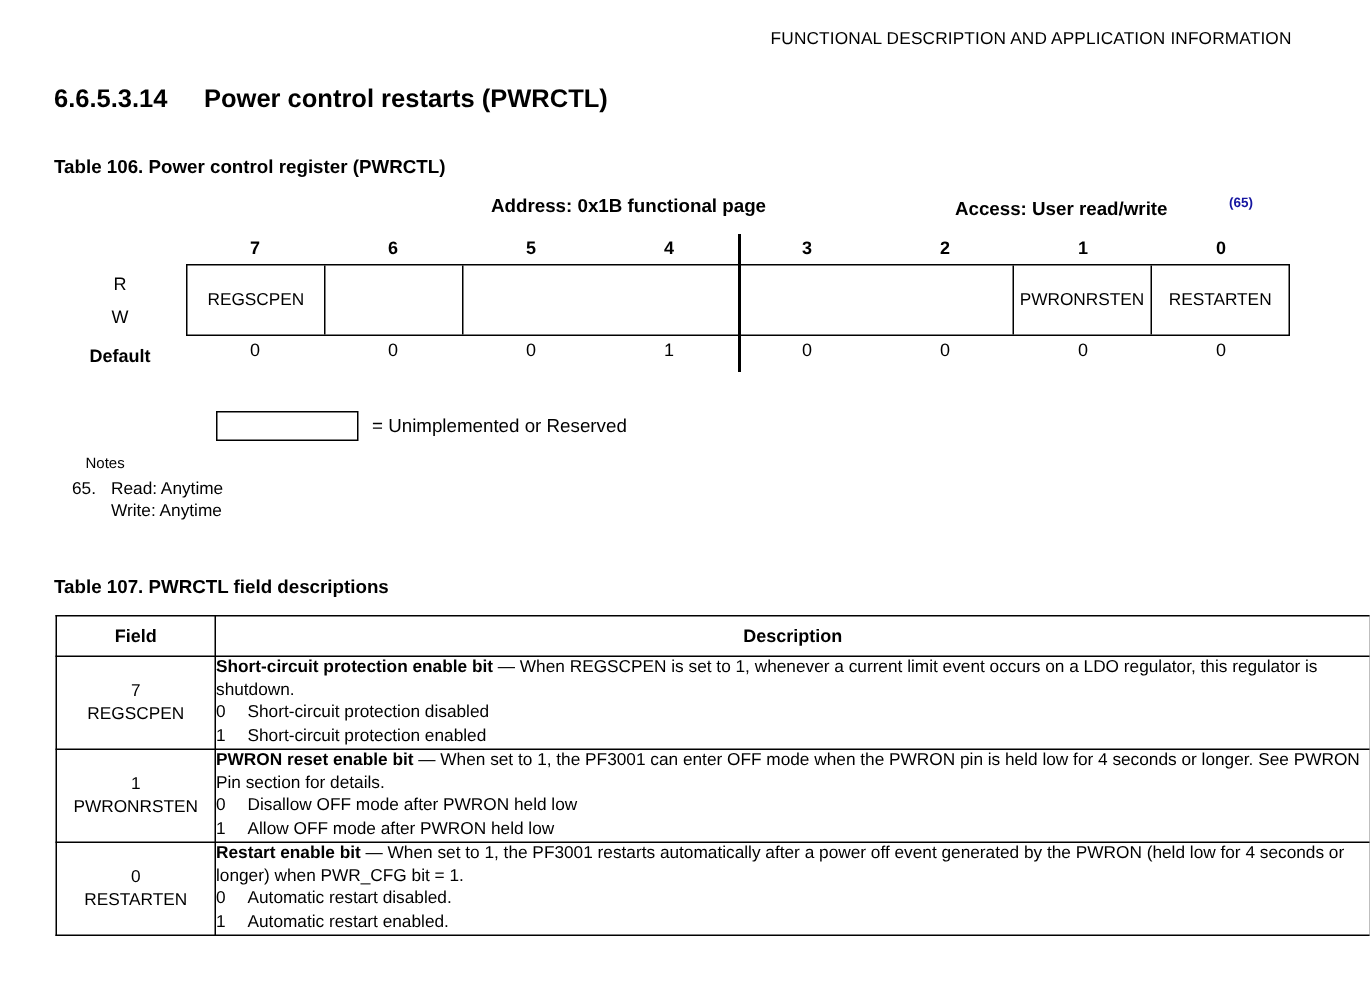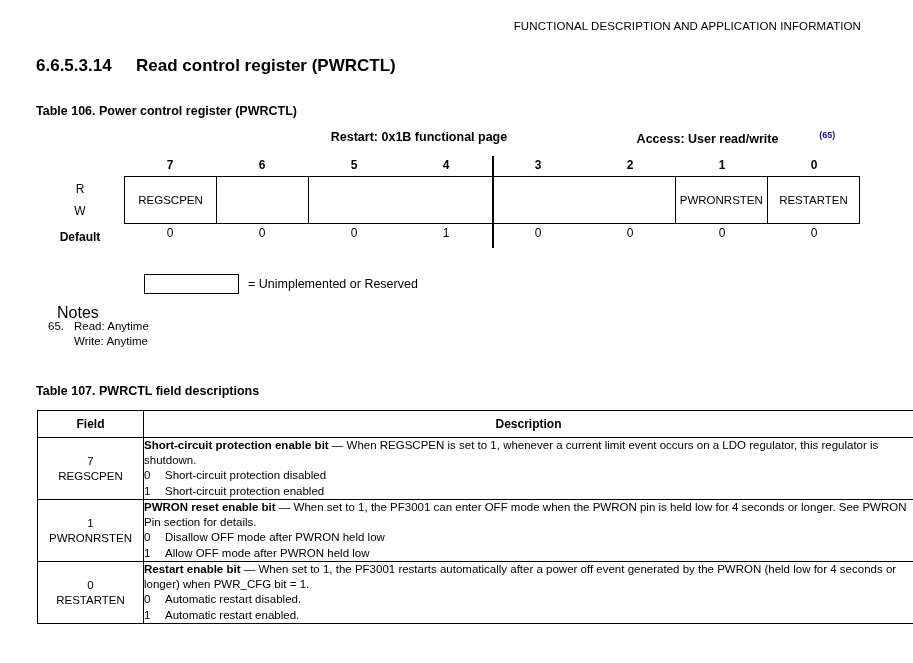--- a/index.html
+++ b/index.html
@@ -244,7 +244,7 @@
 <div class="page-header">FUNCTIONAL DESCRIPTION AND APPLICATION INFORMATION</div>
 
 <div class="section-heading">
-  <span class="num">6.6.5.3.14</span><span>Read control register (PWRCTL)</span>
+  <span class="num">6.6.5.3.14</span><span>Power control restarts (PWRCTL)</span>
 </div>
 
 <div class="table-caption" id="caption-106">Table 106.  Power control register (PWRCTL)</div>

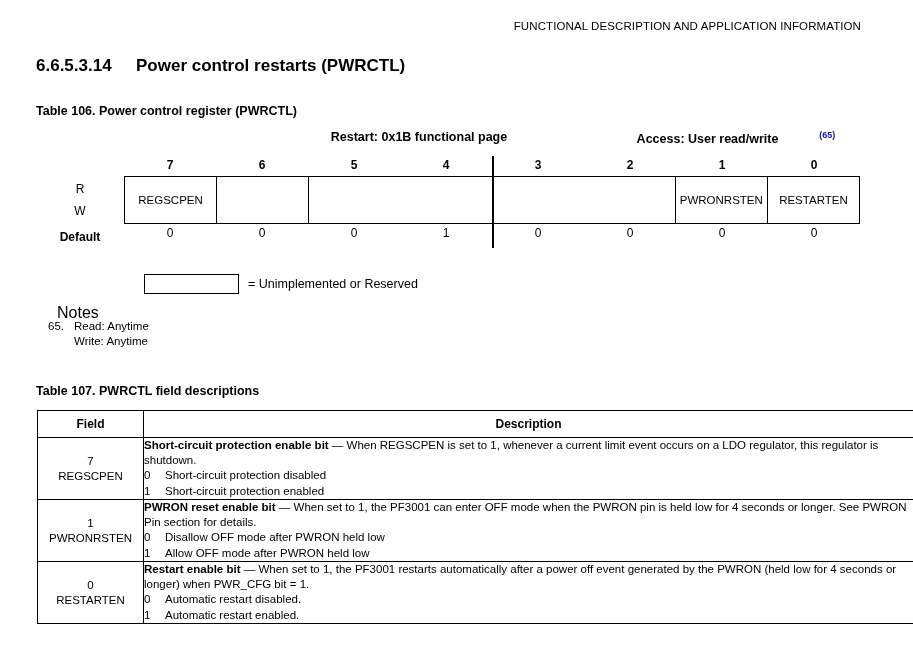--- a/index.html
+++ b/index.html
@@ -251,7 +251,7 @@
 
 <div class="regmap">
 
-  <div class="reg-addr">Restart: 0x1B functional page</div>
+  <div class="reg-addr">Address: 0x1B functional page</div>
 
   <div class="reg-access">
     <span>Access: User read/write</span><sup style="color: rgb(20, 20, 160);">(65)</sup>

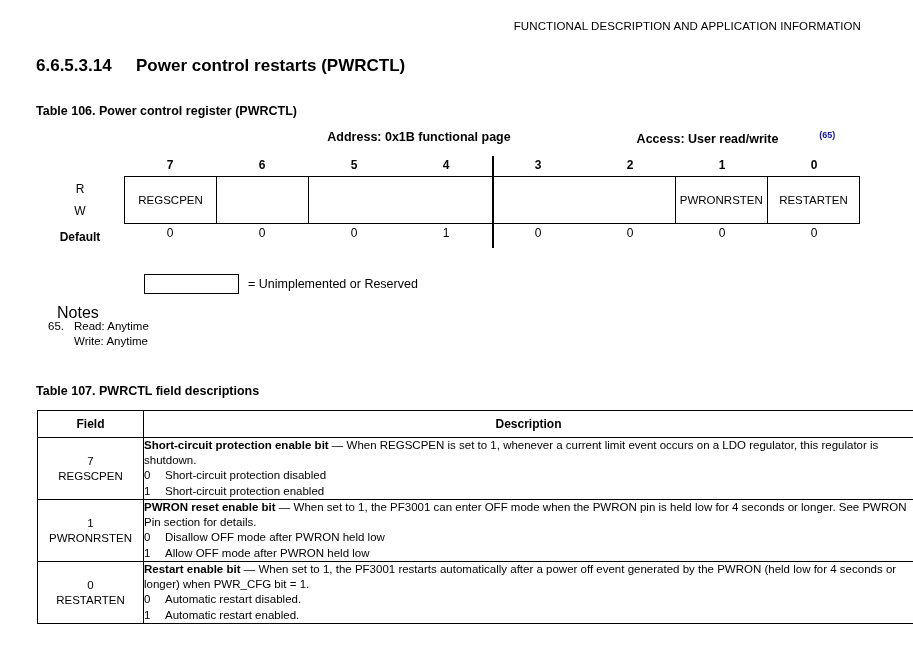--- a/index.html
+++ b/index.html
@@ -185,7 +185,7 @@
     position: absolute;
     top: 304px;
     left: 36px;
-    font-size: 16px;
+    font-size: 10px;
     padding-left: 21px;
   }
   .notes-list {

